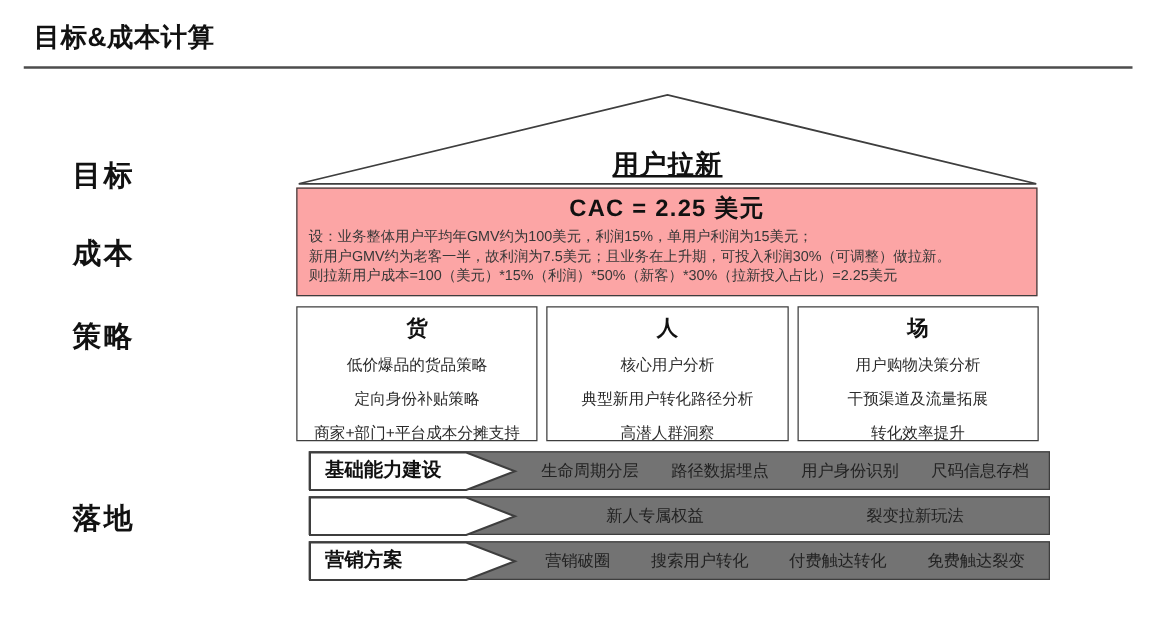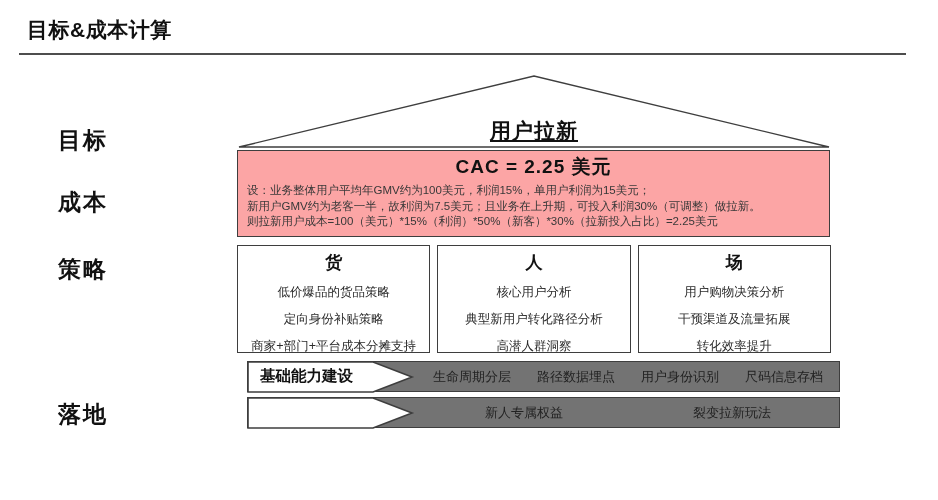--- a/index.html
+++ b/index.html
@@ -156,6 +156,18 @@
     </div>
   </div>
 
+  <div class="exec-row exec-row-3">
+    <svg class="exec-pent" viewBox="0 0 168 32">
+      <polygon points="1,1 126,1 165,16 126,31 1,31" fill="#ffffff" stroke="#3e3e3e" stroke-width="1.6"></polygon>
+    </svg>
+    <div class="exec-label">营销方案</div>
+    <div class="exec-items">
+      <span class="exec-item">营销破圈</span>
+      <span class="exec-item">搜索用户转化</span>
+      <span class="exec-item">付费触达转化</span>
+      <span class="exec-item">免费触达裂变</span>
+    </div>
+  </div>
 
 </div>
 

